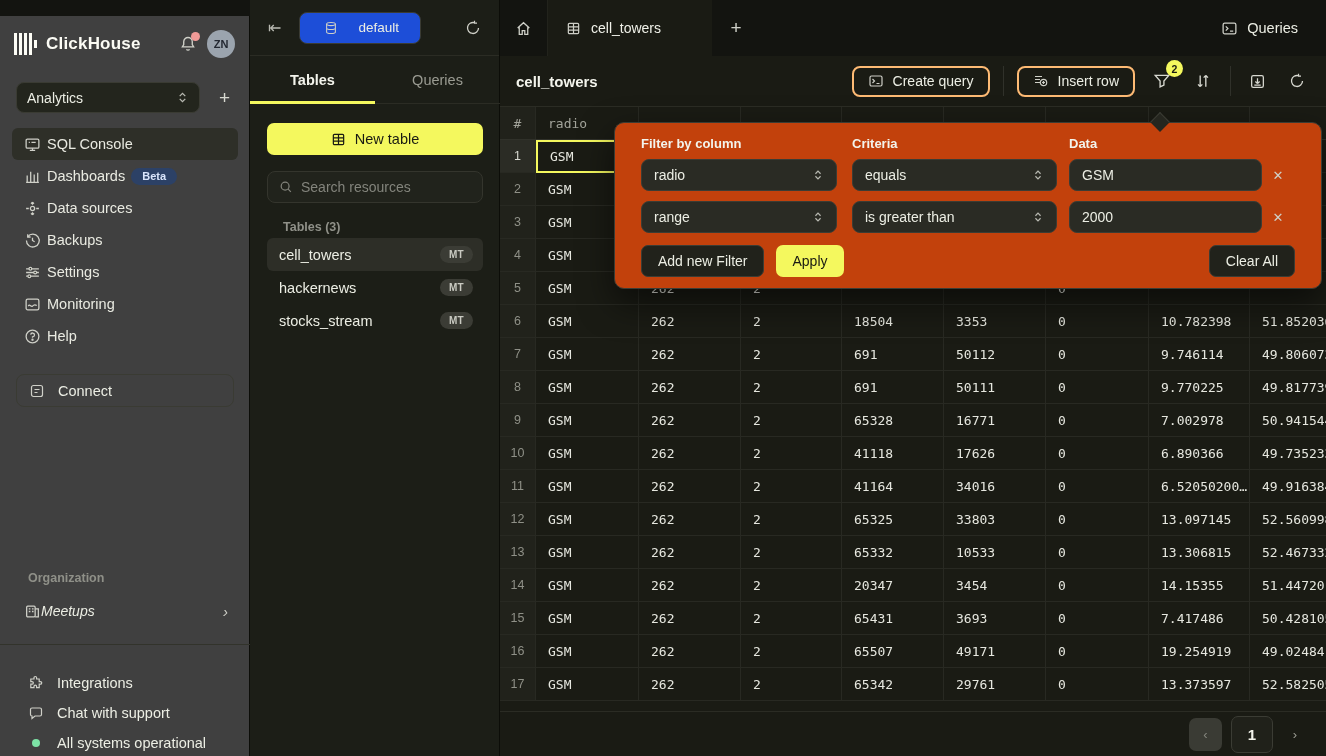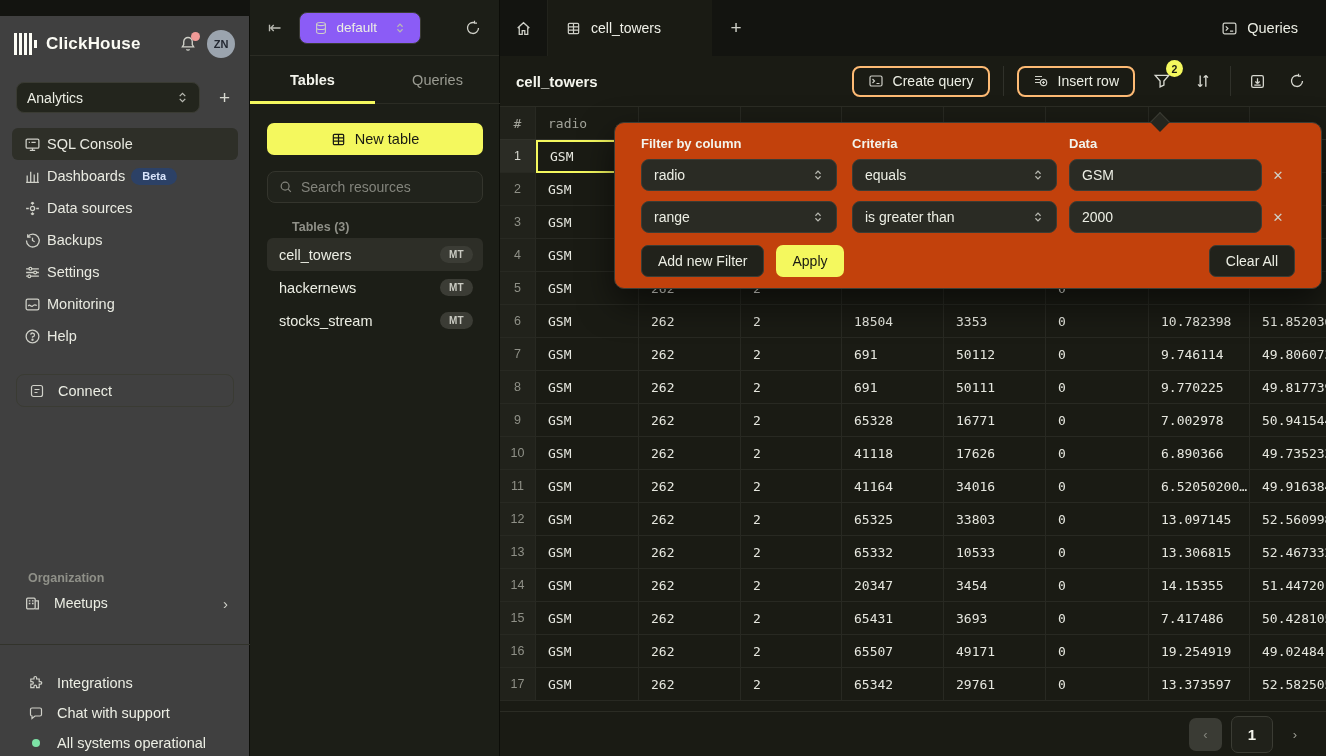--- a/index.html
+++ b/index.html
@@ -50,7 +50,7 @@
   .explorer { position:absolute; left:250px; top:0; width:250px; height:756px; background:#1c1e17; border-right:1px solid #0c0d08; }
   .ex-header { position:absolute; left:0; top:0; width:100%; height:56px; display:flex; align-items:center; padding:0 18px; border-bottom:1px solid #2b2c24; }
   .collapse-btn { color:#b9bab2; font-size:16px; cursor:pointer; }
-  .db-select { margin-left:18px; width:122px; height:32px; background:#8b5cf6; border:1px solid #3a3b33; border-radius:8px; display:flex; align-items:center; gap:8px; padding:0 14px; cursor:pointer; }
+  .db-select { margin-left:18px; width:122px; height:32px; background:#1d4ed8; border:1px solid #3a3b33; border-radius:8px; display:flex; align-items:center; gap:20px; padding:0 24px; cursor:pointer; }
   .db-select .lbl { font-size:13.5px; }
   .db-select .chev { margin-left:auto; }
   .ex-refresh { margin-left:auto; cursor:pointer; color:#cfd0c8; }

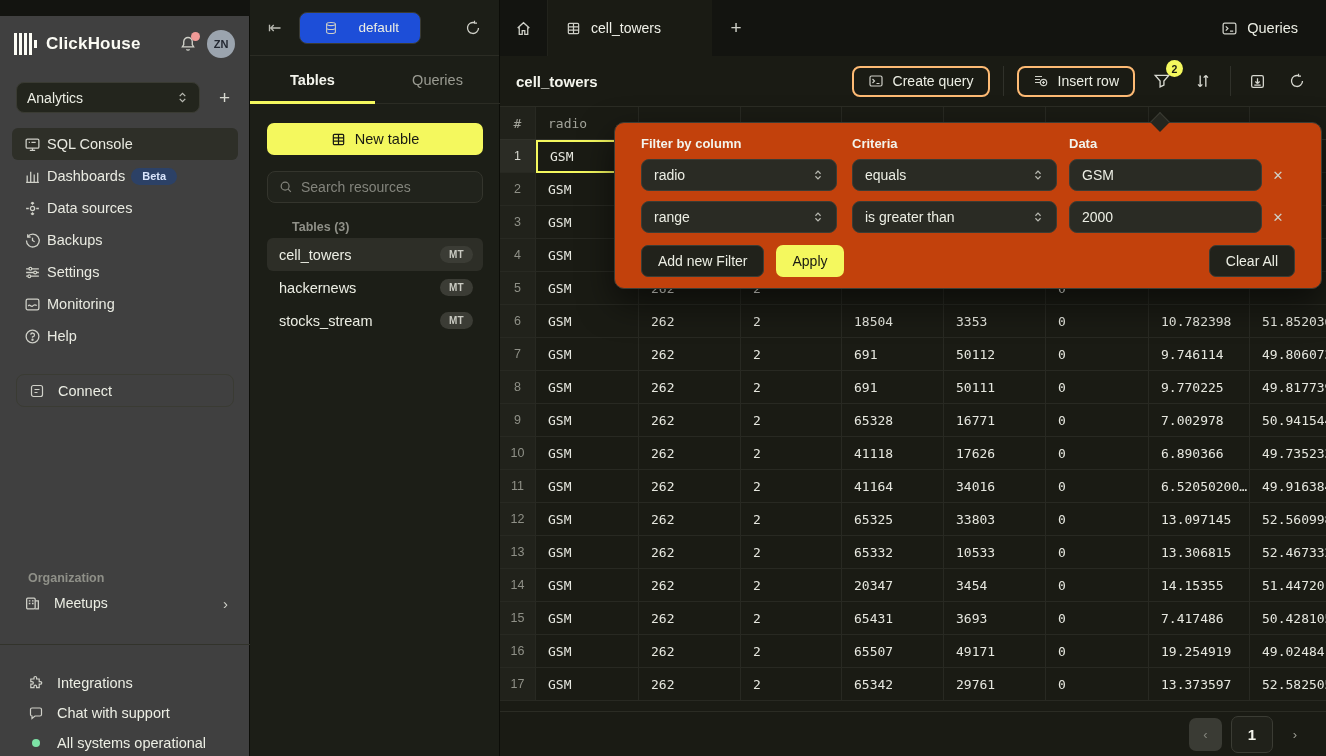--- a/index.html
+++ b/index.html
@@ -62,7 +62,7 @@
   .search-box { position:absolute; left:17px; top:171px; width:216px; height:32px; background:#21231c; border:1px solid #34352d; border-radius:8px; display:flex; align-items:center; gap:8px; padding:0 11px; }
   .search-box input { background:transparent; border:none; outline:none; color:#e7e8e0; font-size:14px; width:100%; font-family:"Liberation Sans",sans-serif; }
   .search-box input::placeholder { color:#83847c; }
-  .ex-section-label { position:absolute; left:42px; top:220px; font-size:12.5px; font-weight:600; color:#8f9088; }
+  .ex-section-label { position:absolute; left:33px; top:220px; font-size:12.5px; font-weight:600; color:#8f9088; }
   .table-list { position:absolute; left:17px; top:238px; width:216px; }
   .table-item { height:33px; display:flex; align-items:center; padding:0 10px 0 12px; border-radius:6px; cursor:pointer; font-size:14.5px; color:#eceee4; }
   .table-item.active { background:#2d2e27; }

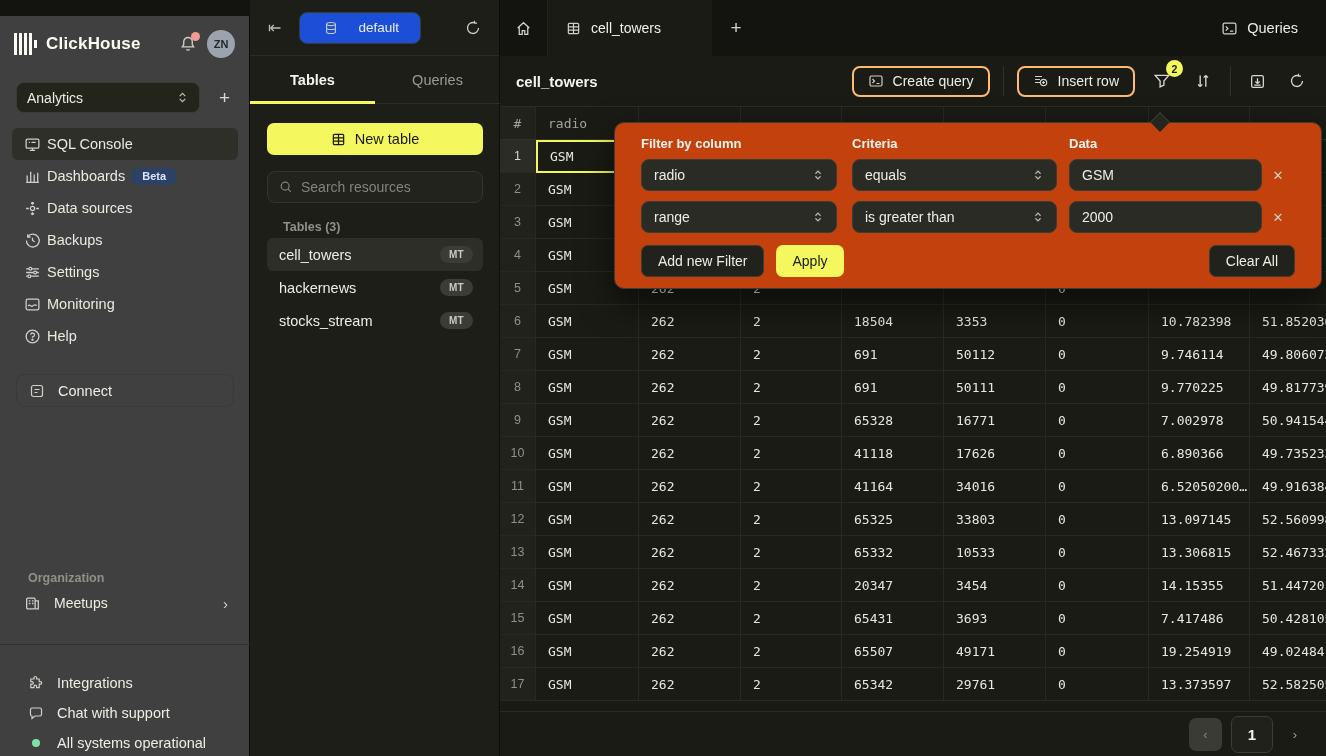--- a/index.html
+++ b/index.html
@@ -39,7 +39,7 @@
   .connect-btn { position:absolute; left:16px; top:358px; width:218px; height:33px; border:1px solid #3a3b33; border-radius:8px; display:flex; align-items:center; gap:13px; padding:0 12px; cursor:pointer; font-size:14.5px; color:#eceee4; background:transparent; }
 
   .org-label { position:absolute; left:28px; top:555px; font-size:12.5px; font-weight:600; color:#8f9088; }
-  .org-item { position:absolute; left:12px; top:579px; width:226px; height:32px; display:flex; align-items:flex-start; gap:13px; padding:0 10px 0 12px; border-radius:6px; cursor:pointer; }
+  .org-item { position:absolute; left:12px; top:579px; width:226px; height:32px; display:flex; align-items:center; padding:0 10px 0 12px; border-radius:6px; cursor:pointer;font-style:italic; }
   .org-item .chev-right { margin-left:auto; color:#cfd0c8; font-size:15px; }
   .sb-divider { position:absolute; left:0; top:628px; width:250px; border-top:1px solid #32332b; }
   .sb-footer { position:absolute; left:28px; top:652px; width:210px; display:flex; flex-direction:column; }

